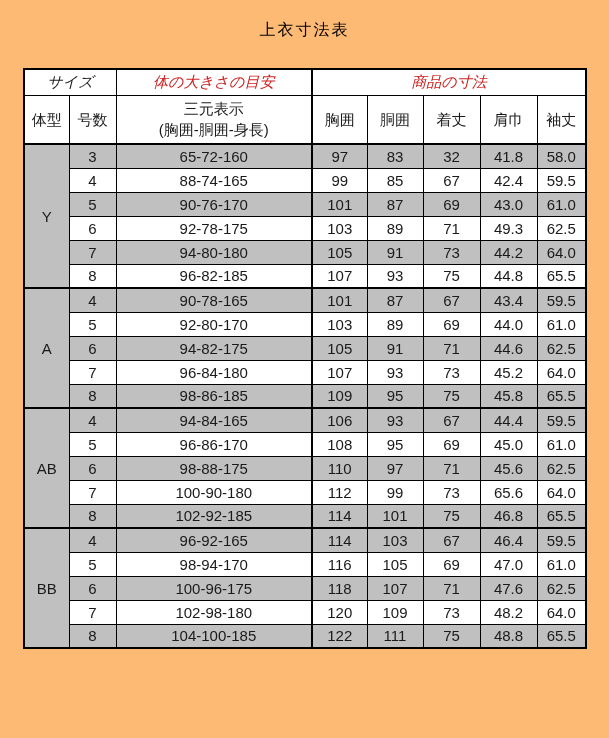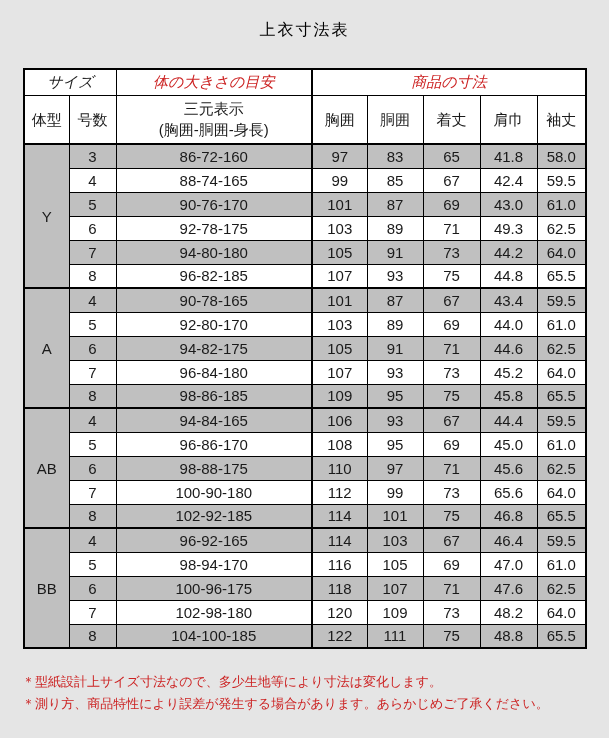--- a/index.html
+++ b/index.html
@@ -9,7 +9,7 @@
     font-family:"Liberation Sans", sans-serif;
     color:#1a1a1a;
   }
-  .page { position:relative; width:609px; height:738px; background:#e5e5e5; overflow:hidden; }
+  .page { position:relative; width:609px; height:738px; background:#fdba74; overflow:hidden; }
 
   .title {
     position:absolute; top:20px; left:0; width:609px;

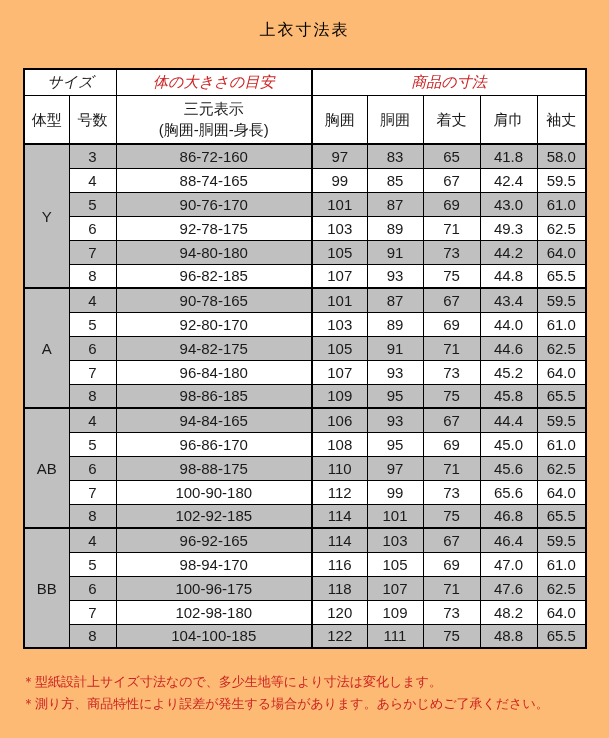--- a/index.html
+++ b/index.html
@@ -89,7 +89,7 @@
         <tr class="gray section-start">
           <th rowspan="6" class="body-type">Y</th>
           <td>3</td>
-          <td>86-72-160</td>
+          <td>65-72-160</td>
           <td class="group-border-left">97</td>
           <td>83</td>
           <td>65</td>

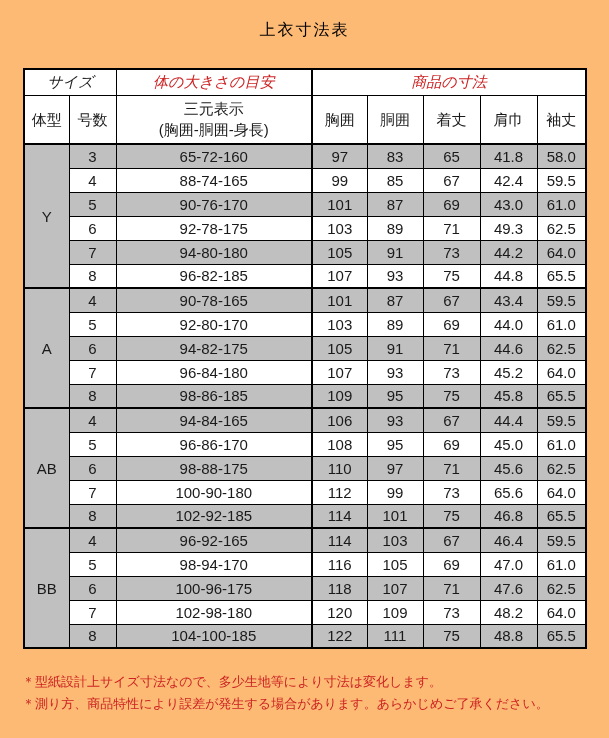--- a/index.html
+++ b/index.html
@@ -92,7 +92,7 @@
           <td>65-72-160</td>
           <td class="group-border-left">97</td>
           <td>83</td>
-          <td>65</td>
+          <td>32</td>
           <td>41.8</td>
           <td>58.0</td>
         </tr>

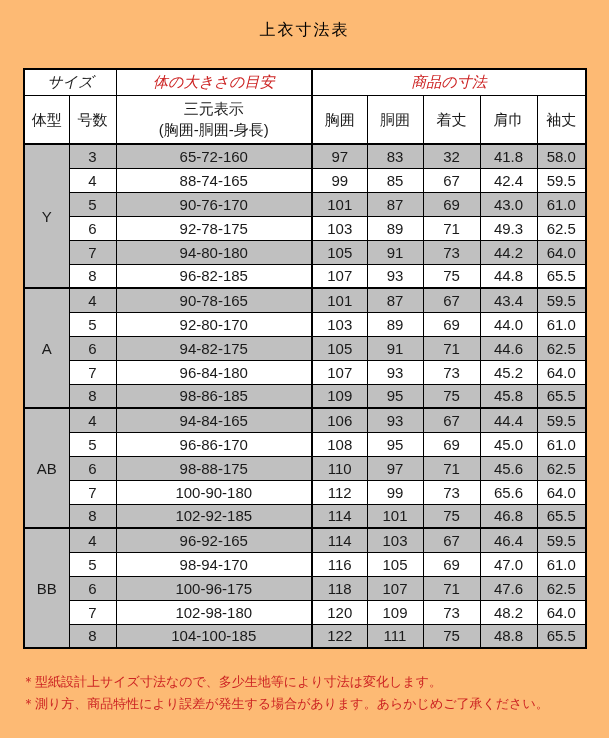--- a/index.html
+++ b/index.html
@@ -282,10 +282,6 @@
       </tbody>
   </table>
 
-  <div class="notes">
-    <div>＊型紙設計上サイズ寸法なので、多少生地等により寸法は変化します。</div>
-    <div>＊測り方、商品特性により誤差が発生する場合があります。あらかじめご了承ください。</div>
-  </div>
 
 </div>
 

